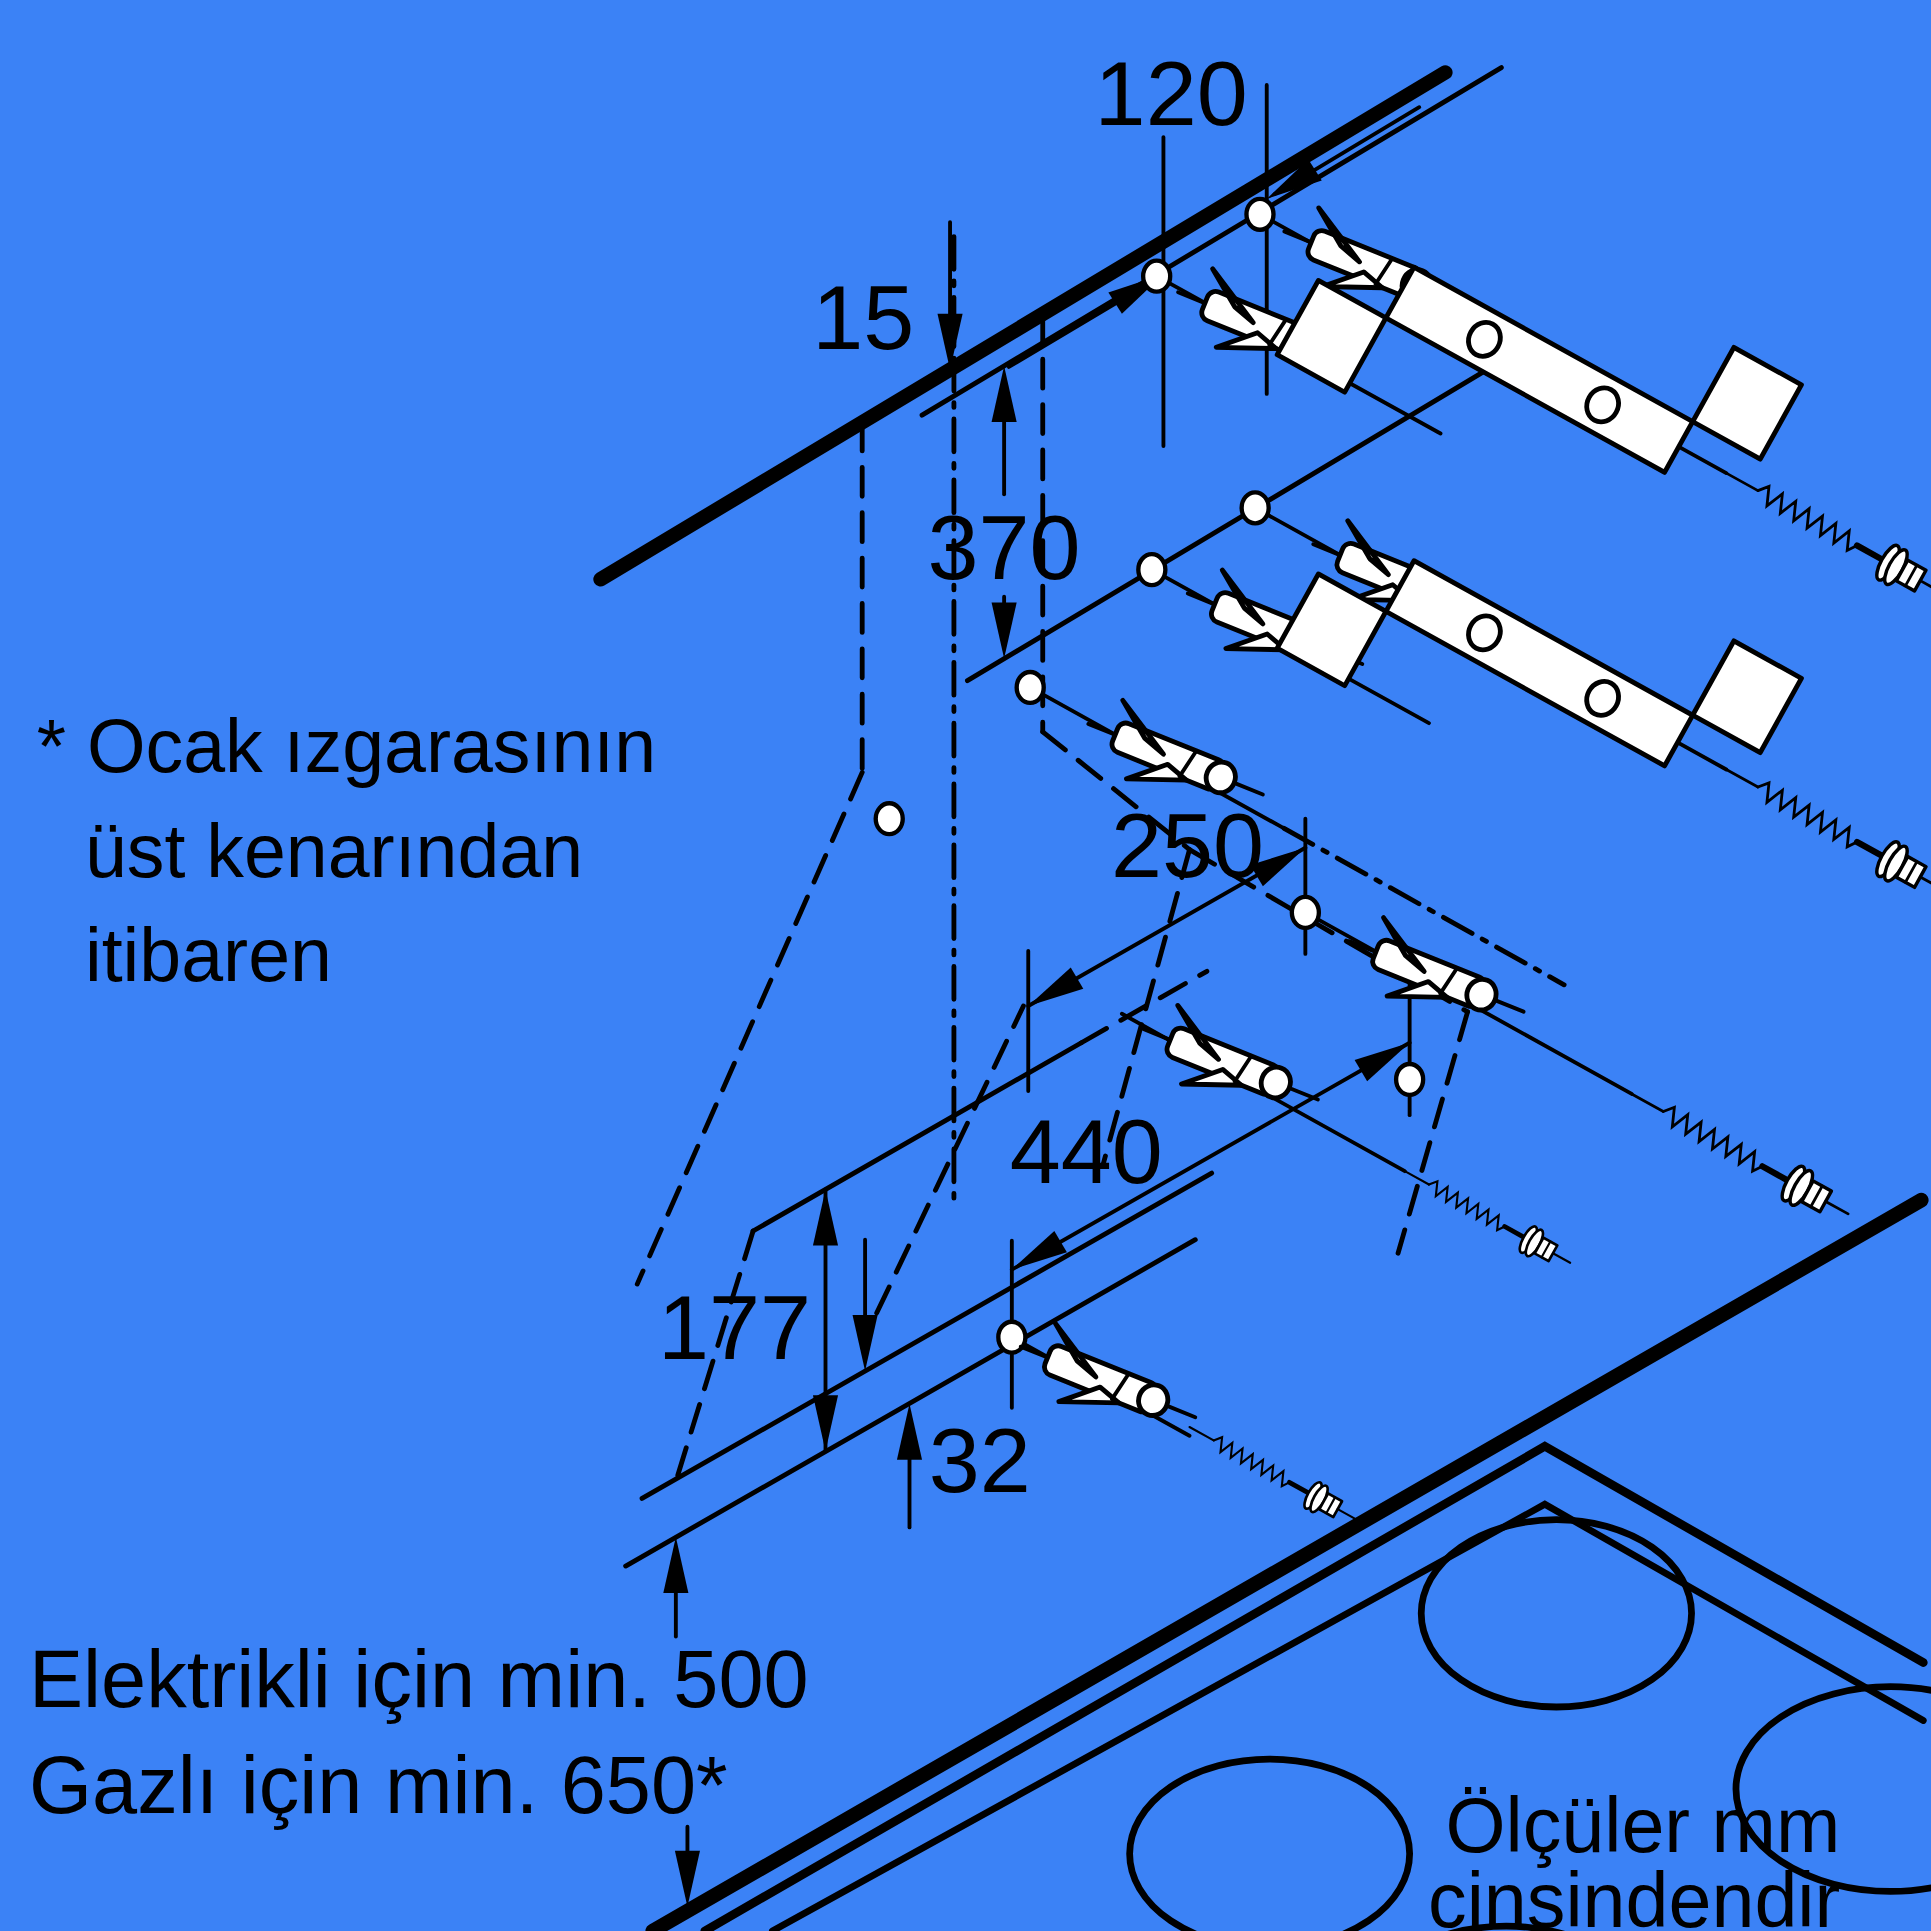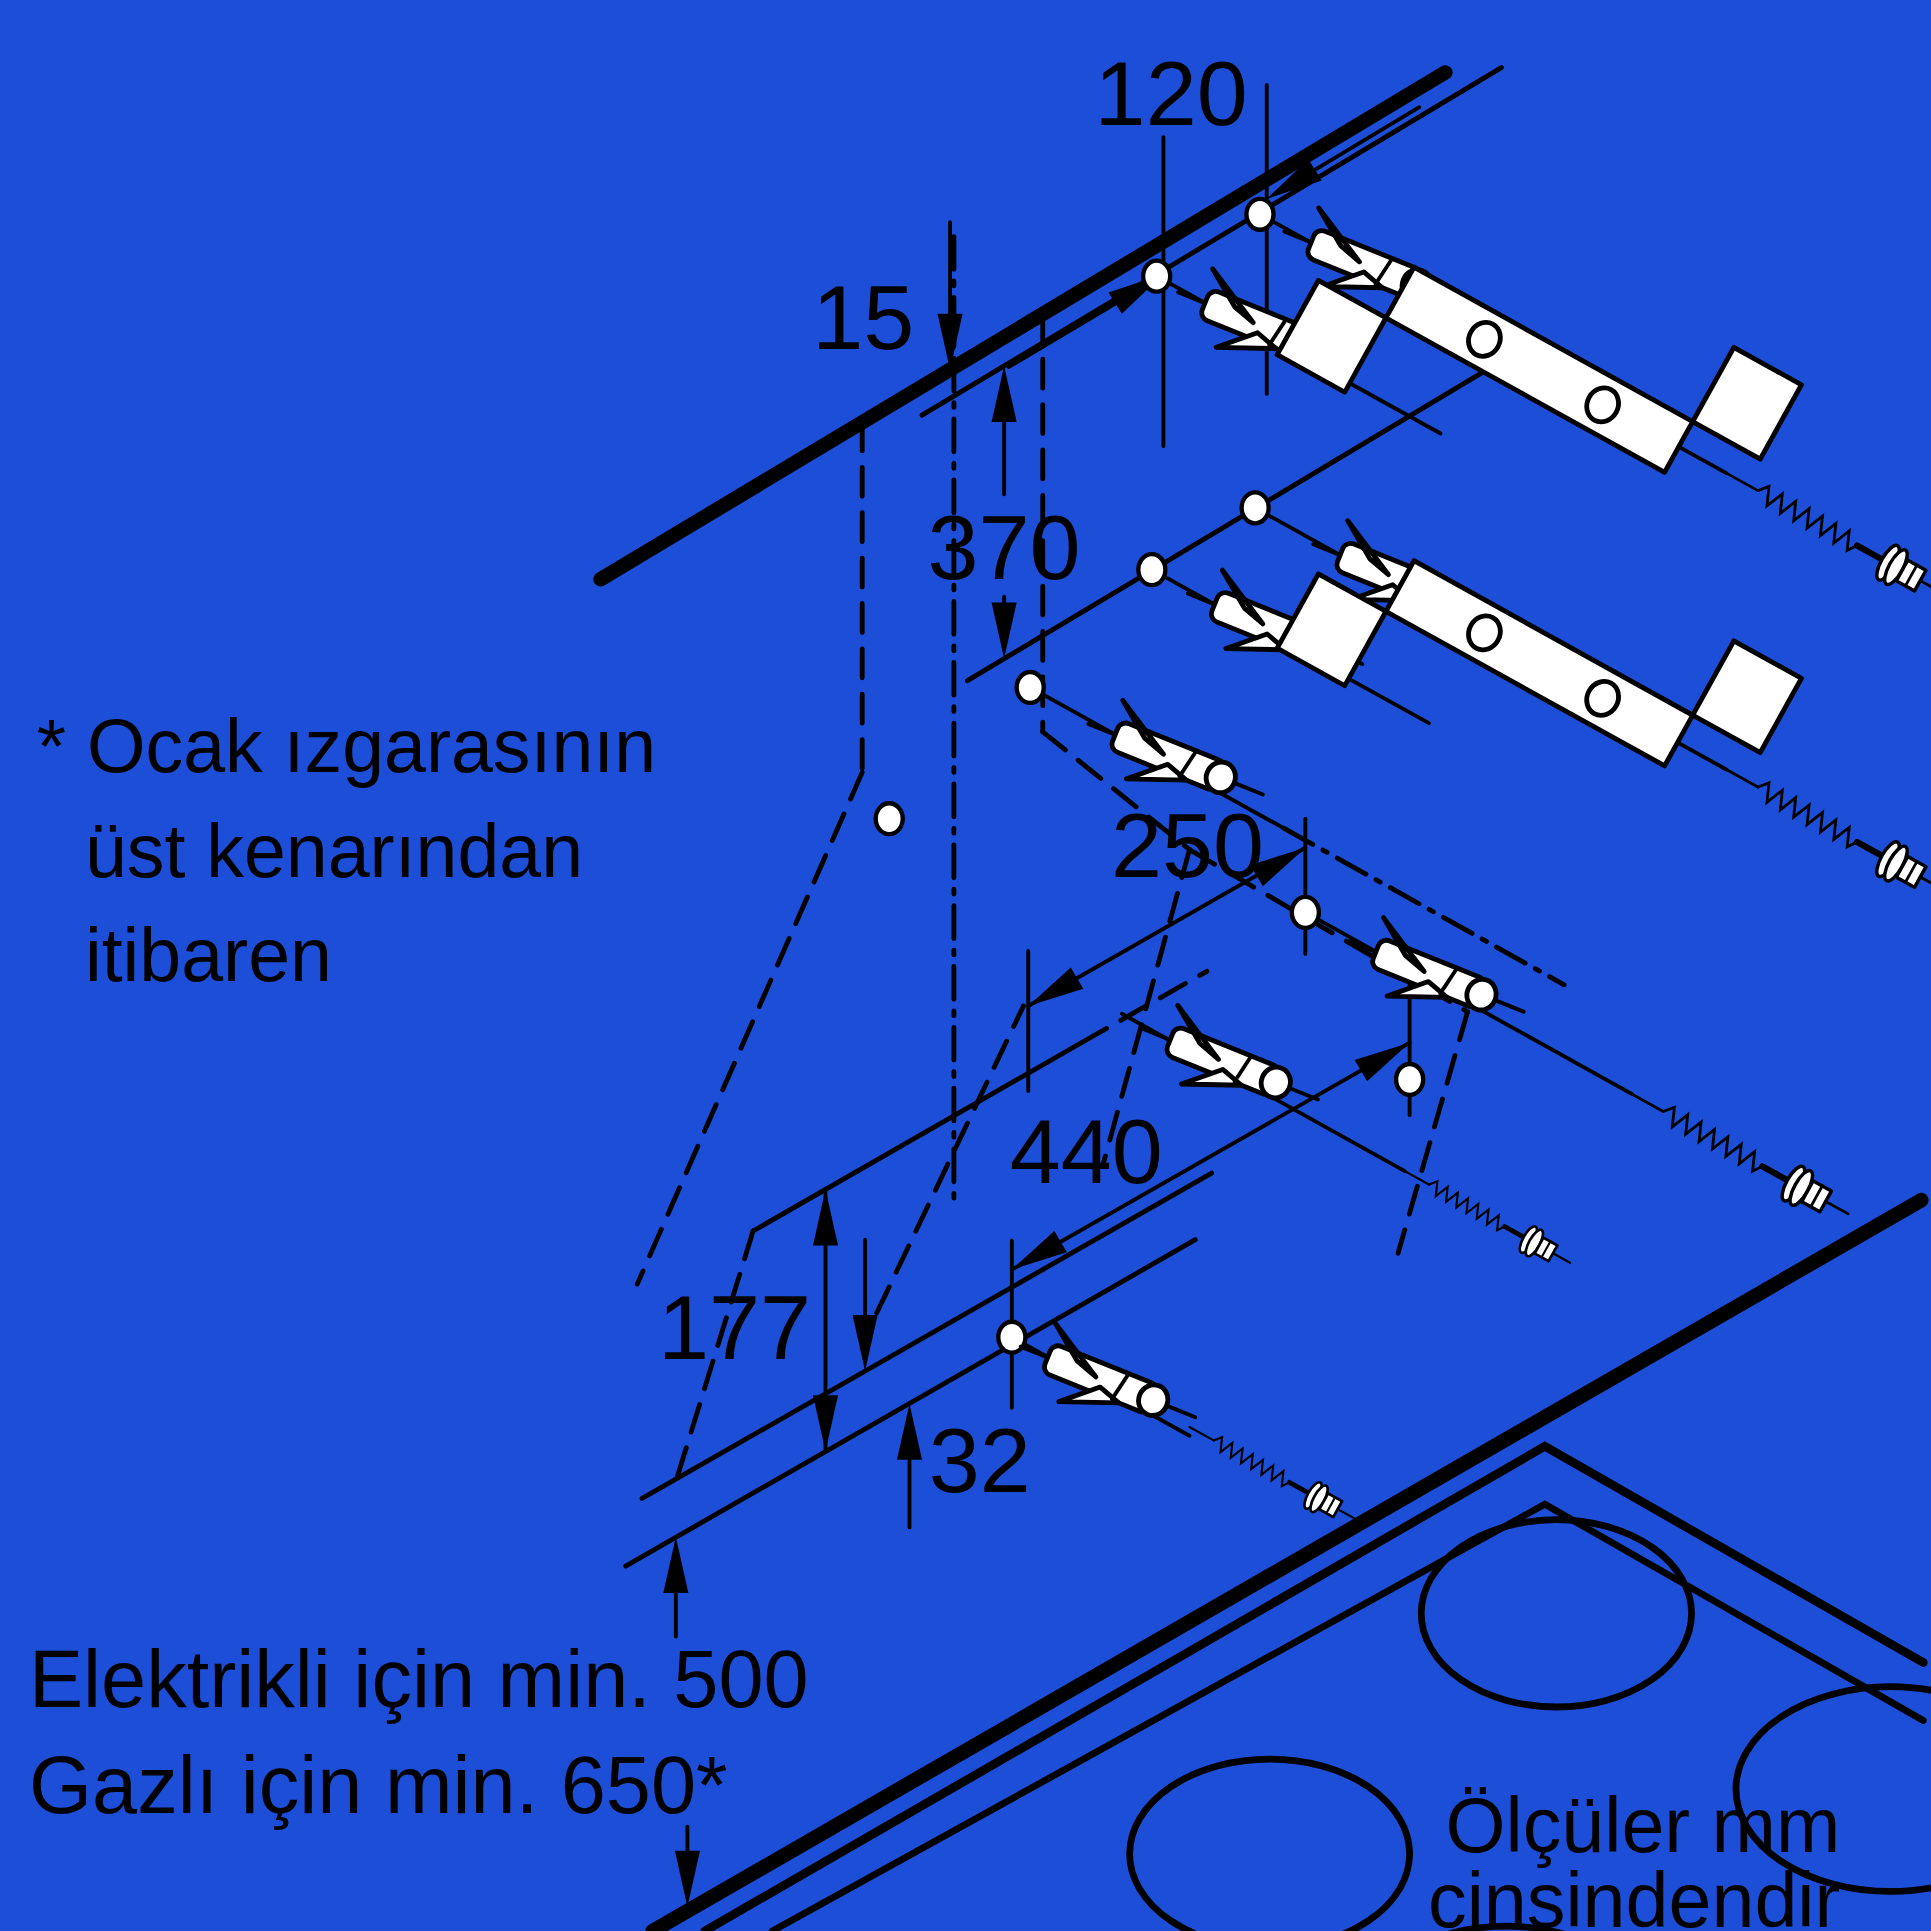--- a/index.html
+++ b/index.html
@@ -3,7 +3,7 @@
 <meta charset="utf-8">
 <style>
   html,body{margin:0;padding:0;background:#ffffff;}
-  .stage{width:1931px;height:1931px;position:relative;background:#1d4ed8;overflow:hidden;
+  .stage{width:1931px;height:1931px;position:relative;background:#3b82f6;overflow:hidden;
          font-family:"Liberation Sans", sans-serif;}
   svg{display:block;width:1931px;height:1931px;}
   .ink{stroke:#000;fill:none;stroke-linecap:round;}

